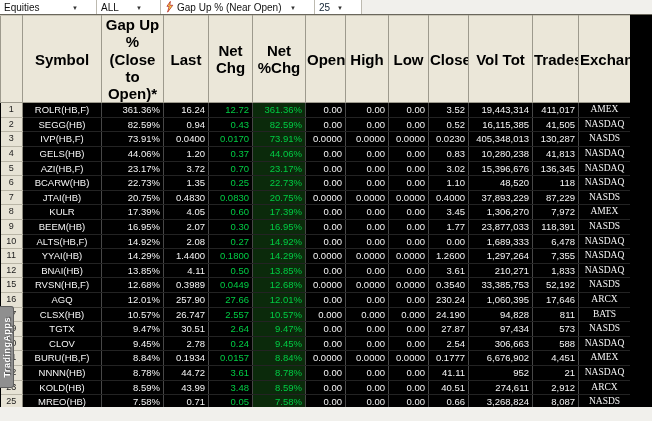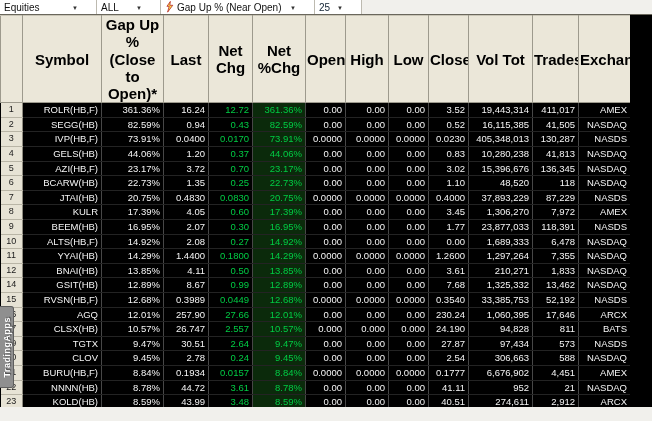--- a/index.html
+++ b/index.html
@@ -41,7 +41,7 @@
       white-space:nowrap; overflow:hidden; }
   td.rownum{ background:#e7e3d5; color:#1b1b1b; text-align:center; font-size:9px;
              border-right:1px solid #8f8c80; border-bottom:1px solid #b9b5a6; padding:0 2px; }
-  td.sym{ color:#f5f5f5; text-align:right; }
+  td.sym{ color:#f5f5f5; text-align:center; }
   td.num{ color:#f5f5f5; text-align:right; }
   td.chg{ color:var(--green); }
   td.pct{ color:var(--green); background:var(--pct-bg); }

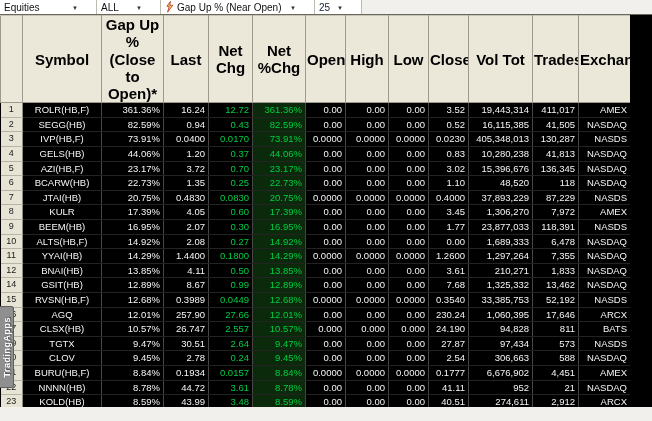--- a/index.html
+++ b/index.html
@@ -45,7 +45,7 @@
   td.num{ color:#f5f5f5; text-align:right; }
   td.chg{ color:var(--green); }
   td.pct{ color:var(--green); background:var(--pct-bg); }
-  td.exch{ color:#f5f5f5; text-align:right; }
+  td.exch{ color:#f5f5f5; text-align:center;font-family:Liberation Serif, serif; }
   td.status-cell{ color:#eeeeee; font-size:10px; text-align:left; padding-left:5px;
                   border-right:none; background:var(--table-bg); }
 

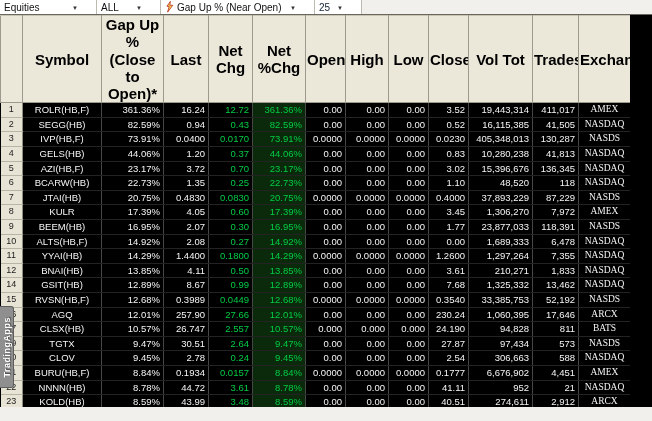--- a/index.html
+++ b/index.html
@@ -306,21 +306,6 @@
     <td class="exch">NASDAQ</td>
   </tr>
           <tr>
-    <td class="rownum">14</td>
-    <td class="sym">GSIT(HB)</td>
-    <td class="num">12.89%</td>
-    <td class="num">8.67</td>
-    <td class="num chg">0.99</td>
-    <td class="num pct">12.89%</td>
-    <td class="num">0.00</td>
-    <td class="num">0.00</td>
-    <td class="num">0.00</td>
-    <td class="num">7.68</td>
-    <td class="num">1,325,332</td>
-    <td class="num">13,462</td>
-    <td class="exch">NASDAQ</td>
-  </tr>
-          <tr>
     <td class="rownum">15</td>
     <td class="sym">RVSN(HB,F)</td>
     <td class="num">12.68%</td>

